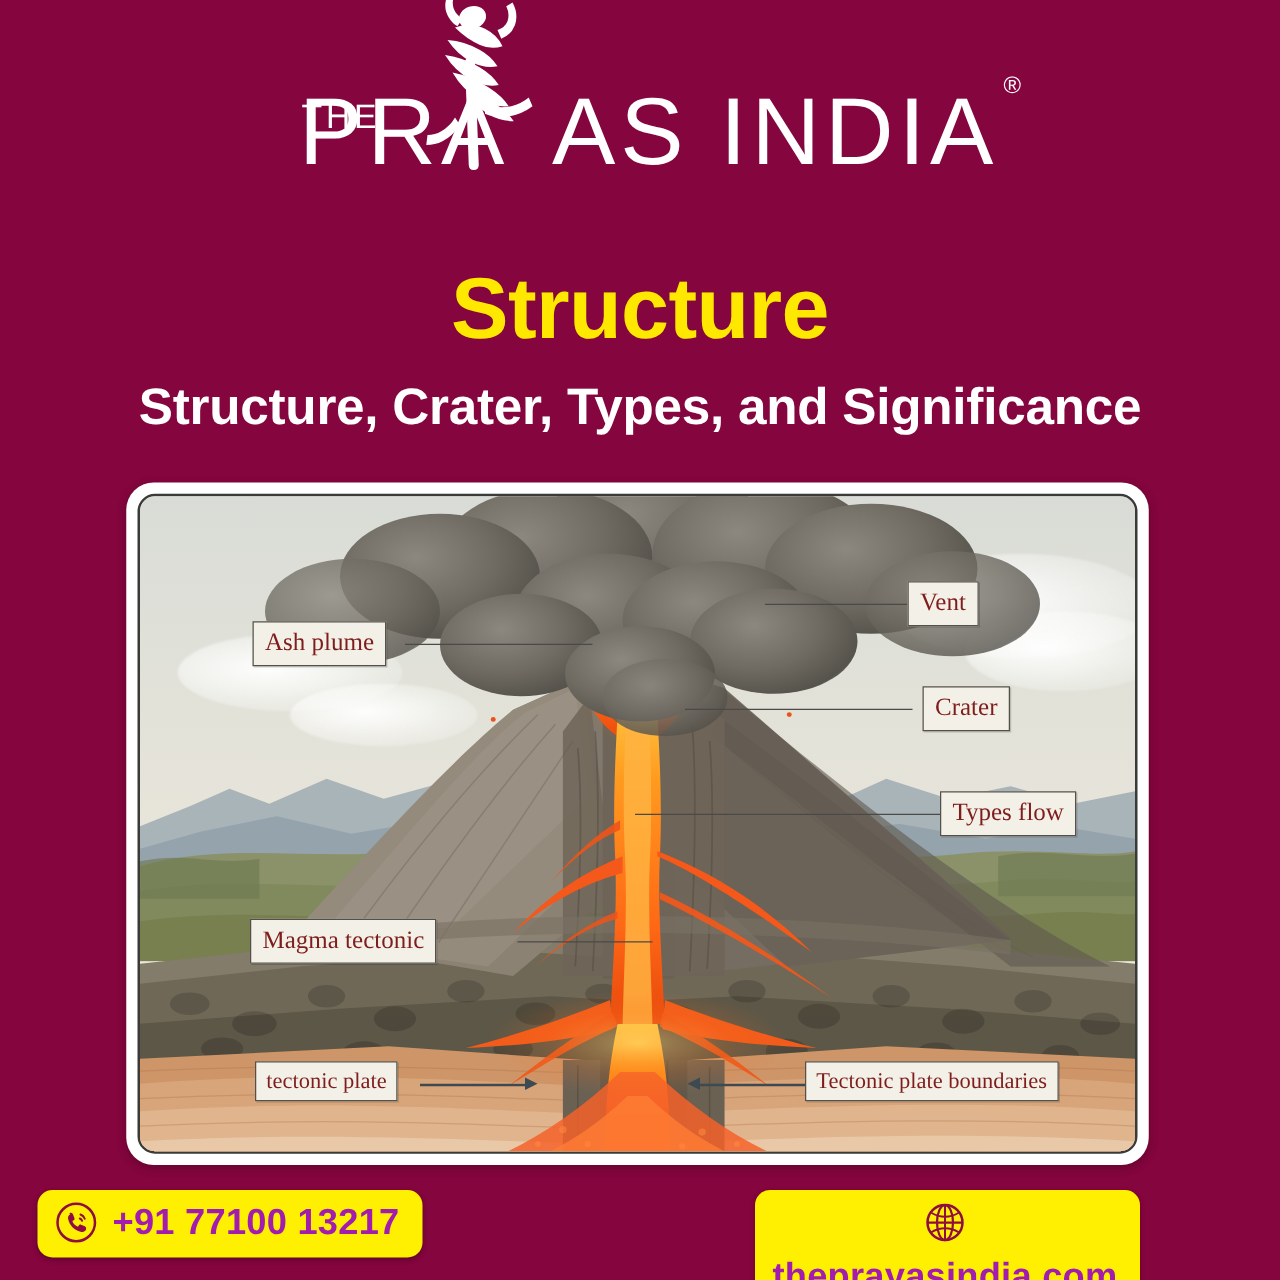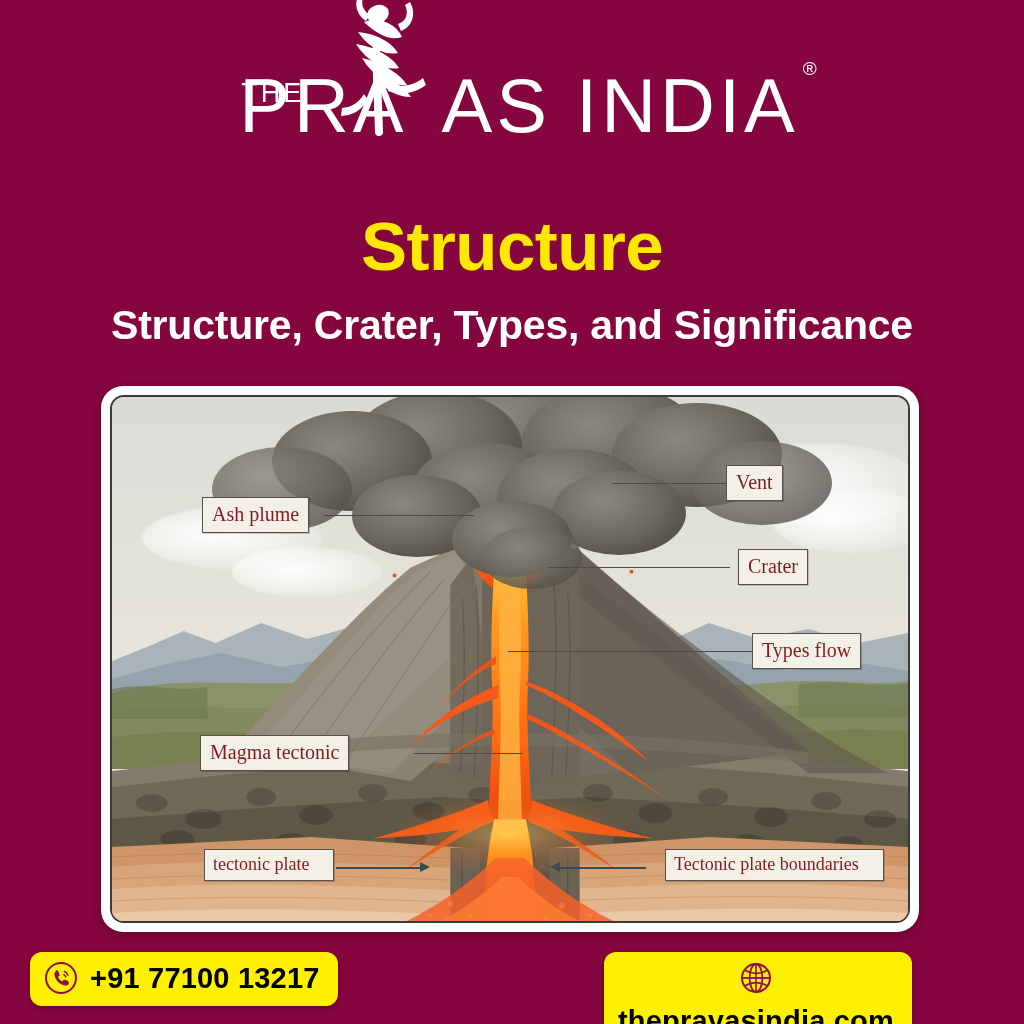--- a/index.html
+++ b/index.html
@@ -110,7 +110,7 @@
     font-family:Liberation Serif, serif;
     box-shadow:1px 1px 0 rgba(0,0,0,.18);
   }
-  .lbl.small { font-size:18px; padding:5px 24px 7px 8px; }
+  .lbl.small { font-size:18px; padding:5px 8px 7px 8px; }
   .leader { position:absolute; height:0; border-top:1.6px solid #4A4A48; }
   .leader.thick { border-top-width:2px; }
   .arrowhead {

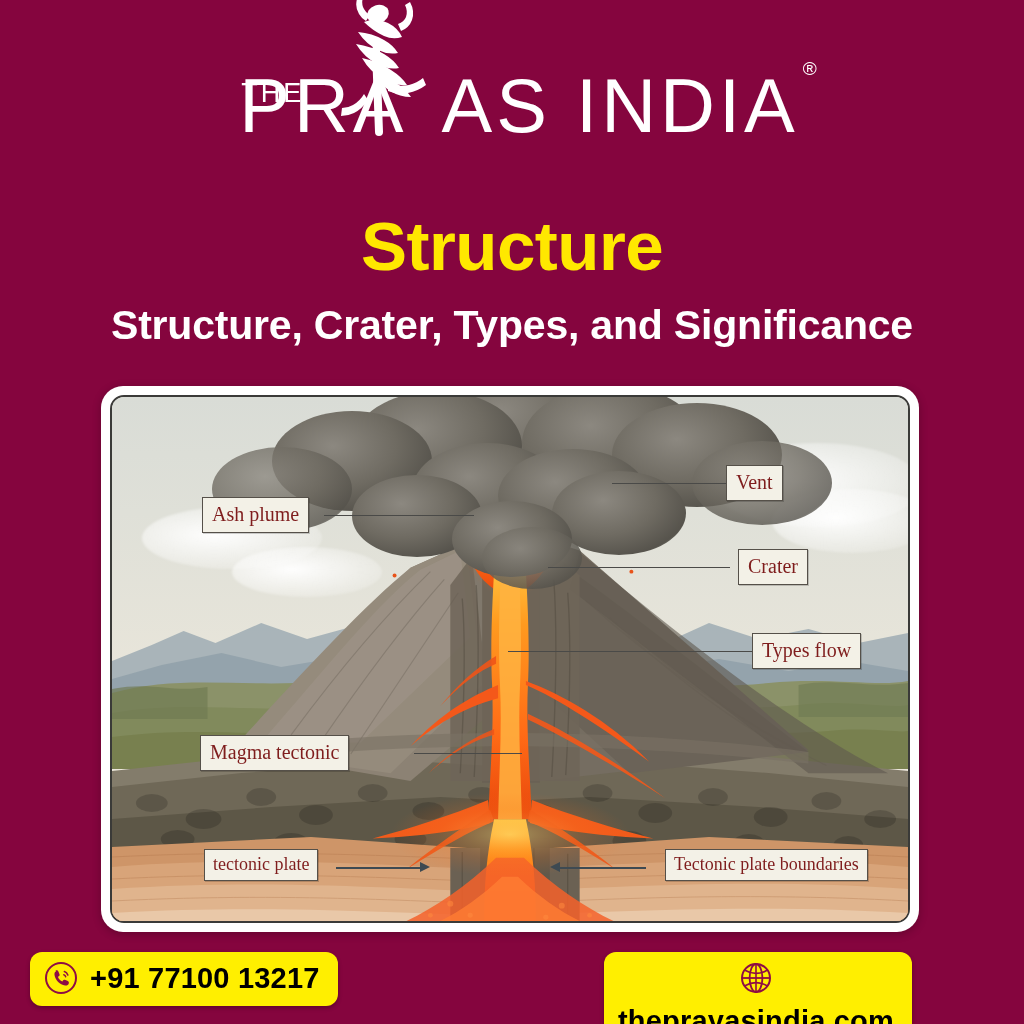--- a/index.html
+++ b/index.html
@@ -392,7 +392,7 @@
 
       <div class="lbl small" style="left:92px;top:452px;">tectonic plate</div>
 
-      <div class="lbl small" style="left:532px;top:452px;margin-left:21px;">Tectonic plate boundaries</div>
+      <div class="lbl small" style="left:532px;top:452px;">Tectonic plate boundaries</div>
 
     </div>
   </div>

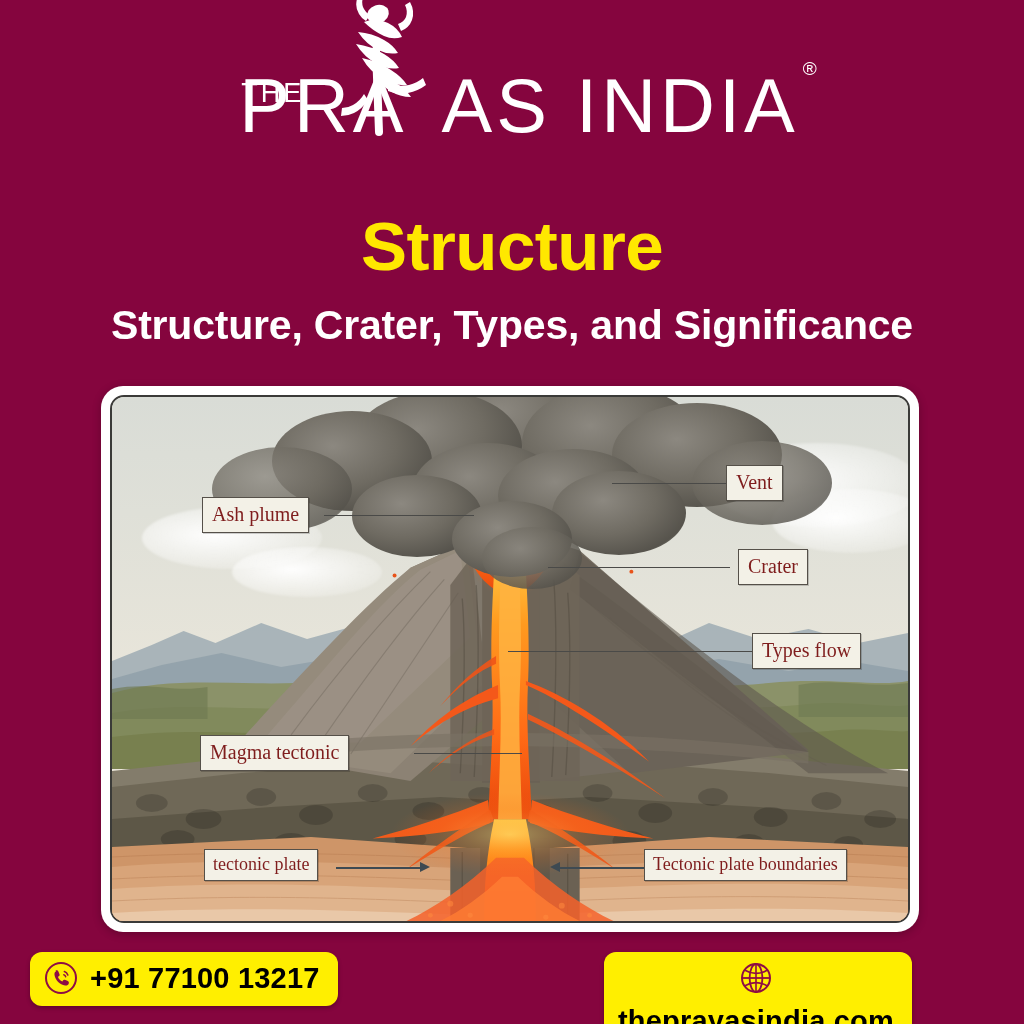--- a/index.html
+++ b/index.html
@@ -128,7 +128,7 @@
     box-shadow:0 2px 4px rgba(0,0,0,.28);
   }
   .pill-text {
-    color:#000000; font-size:29px; font-weight:700; line-height:1;
+    color:#a21caf; font-size:29px; font-weight:700; line-height:1;
     letter-spacing:.2px;
   }
   .pill-phone { left:30px; top:952px; }

